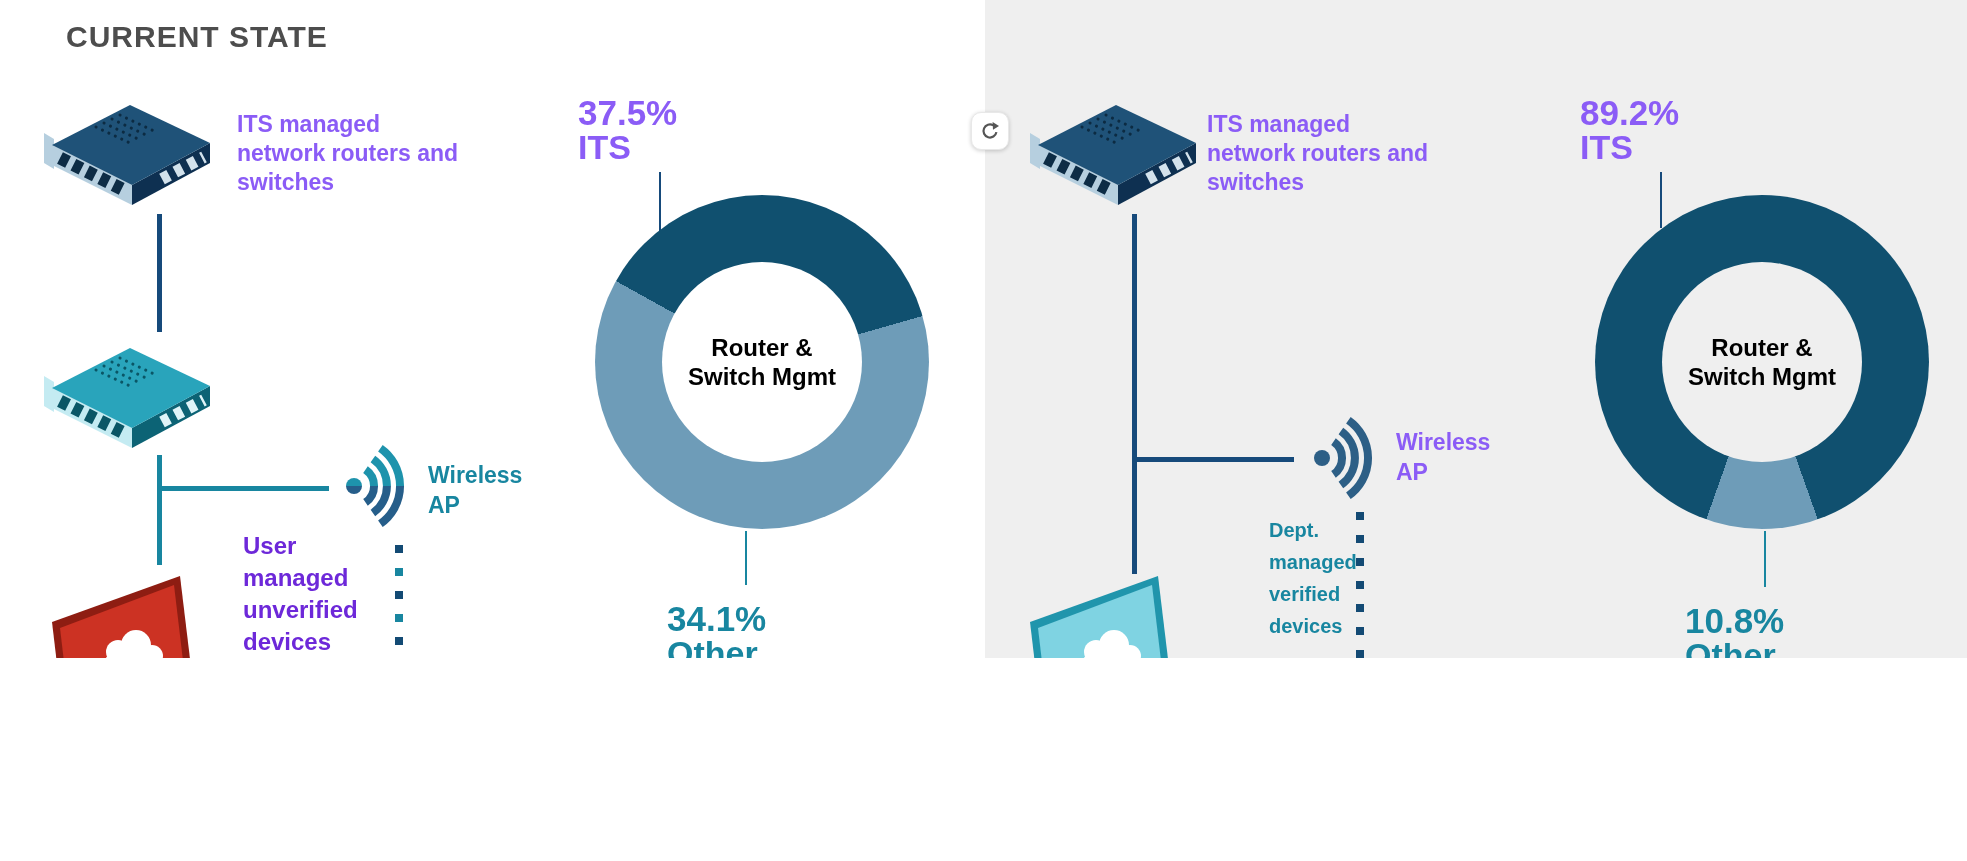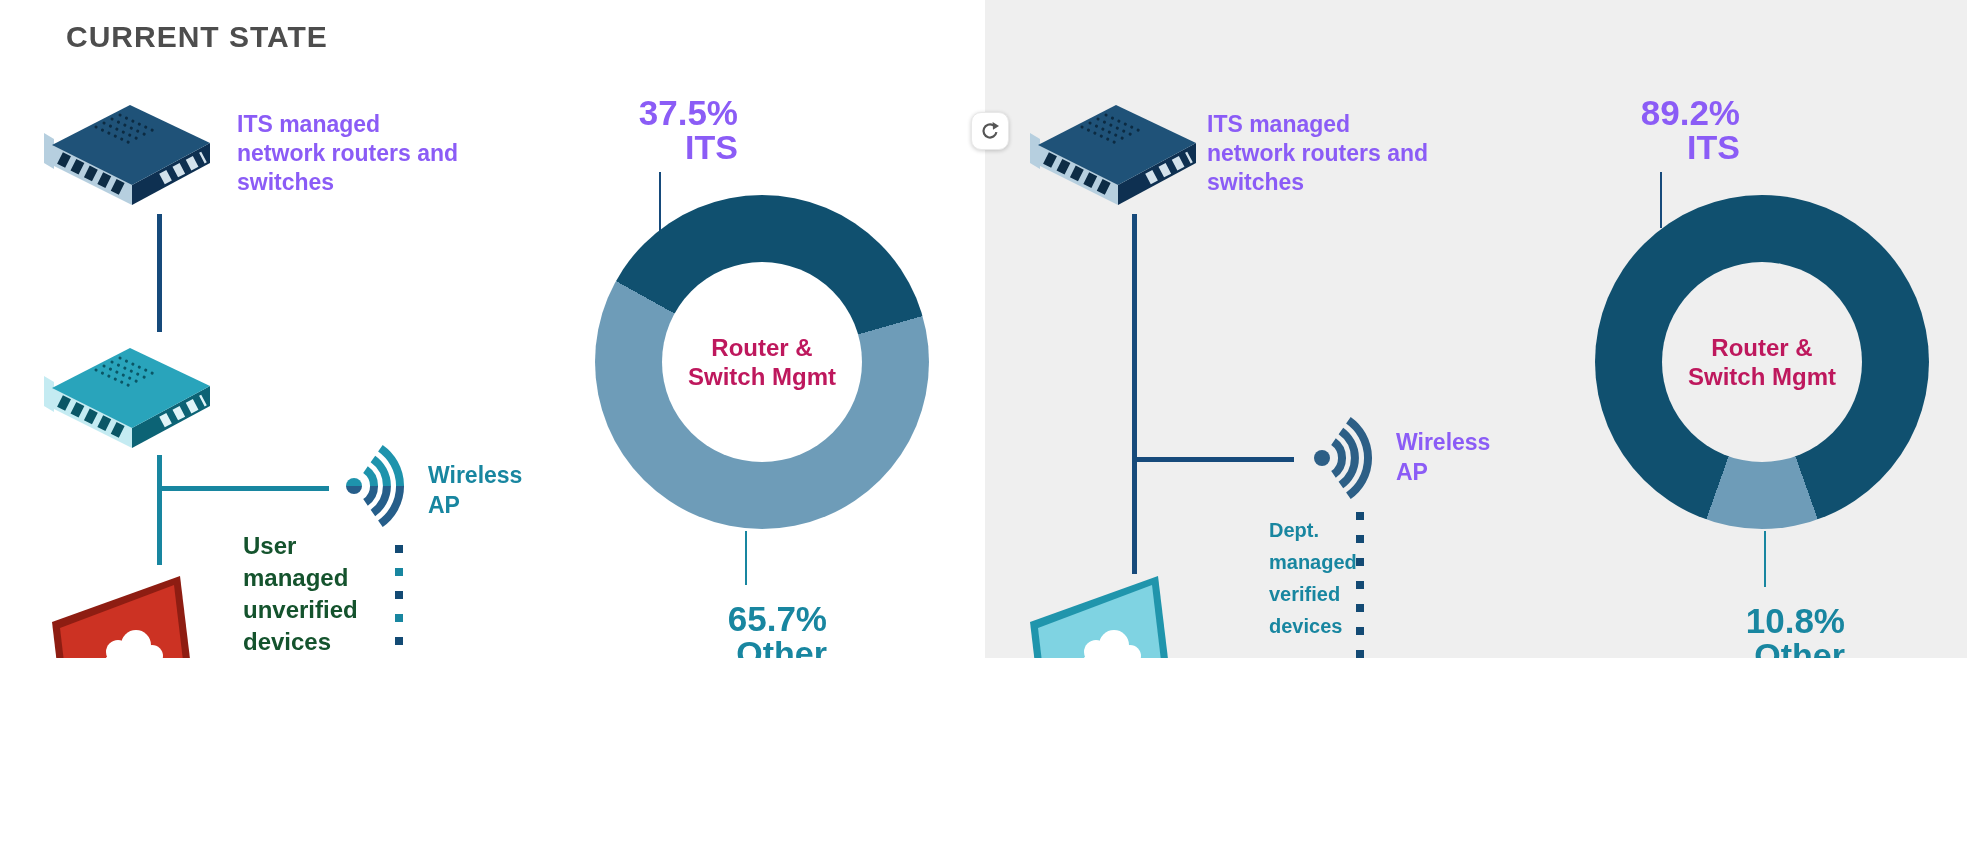--- a/index.html
+++ b/index.html
@@ -26,7 +26,7 @@
               color:#be185d;font-size:24px;line-height:29px;white-space:pre-line;}
   #donut-current .donut-hole{background:#ffffff;}
   #donut-future .donut-hole{background:#efefef;}
-  .pct-label{position:absolute;text-align:right;width:160px;}
+  .pct-label{position:absolute;text-align:left;width:160px;}
   .pct-big{font-size:35px;line-height:38px;}
   .pct-name{font-size:34px;line-height:31px;}
   .leader{position:absolute;width:2px;}

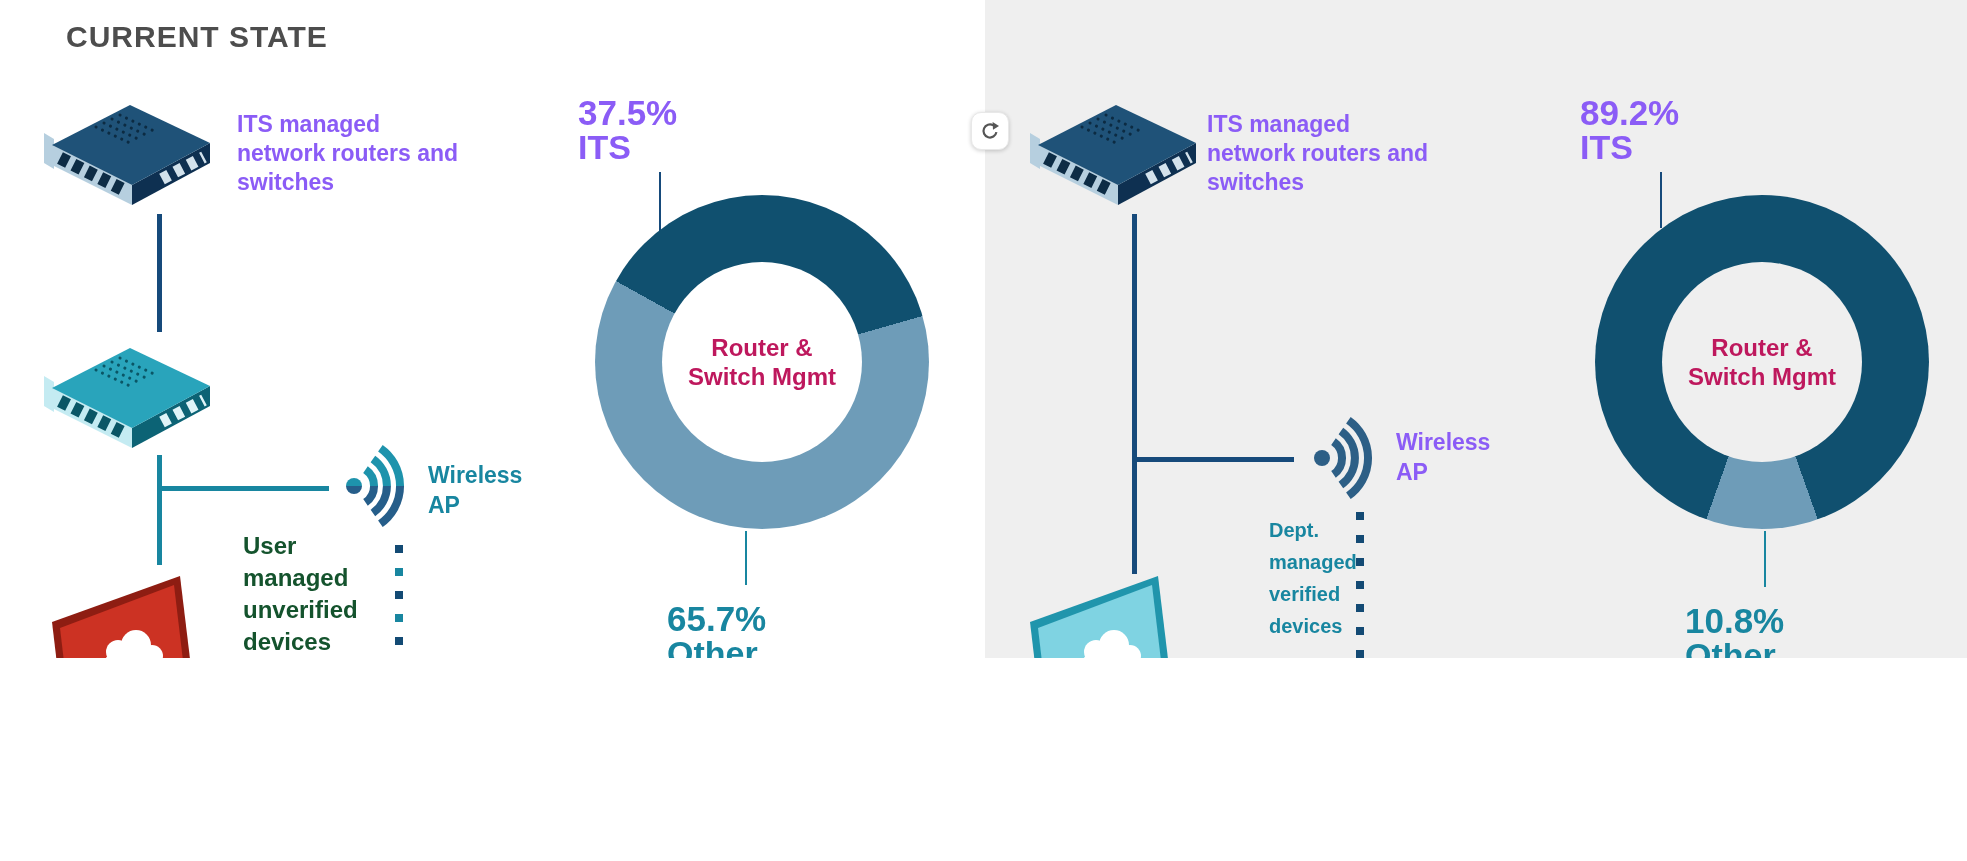--- a/index.html
+++ b/index.html
@@ -23,7 +23,7 @@
   #donut-future{left:1595px;top:195px;background:conic-gradient(from 160.5deg,#6e9cb8 0deg 39deg,#10506f 39deg 360deg);}
   .donut-hole{position:absolute;left:67px;top:67px;width:200px;height:200px;border-radius:50%;
               display:flex;align-items:center;justify-content:center;text-align:center;
-              color:#be185d;font-size:24px;line-height:29px;white-space:pre-line;}
+              color:#000000;font-size:24px;line-height:29px;white-space:pre-line;}
   #donut-current .donut-hole{background:#ffffff;}
   #donut-future .donut-hole{background:#efefef;}
   .pct-label{position:absolute;text-align:left;width:160px;}

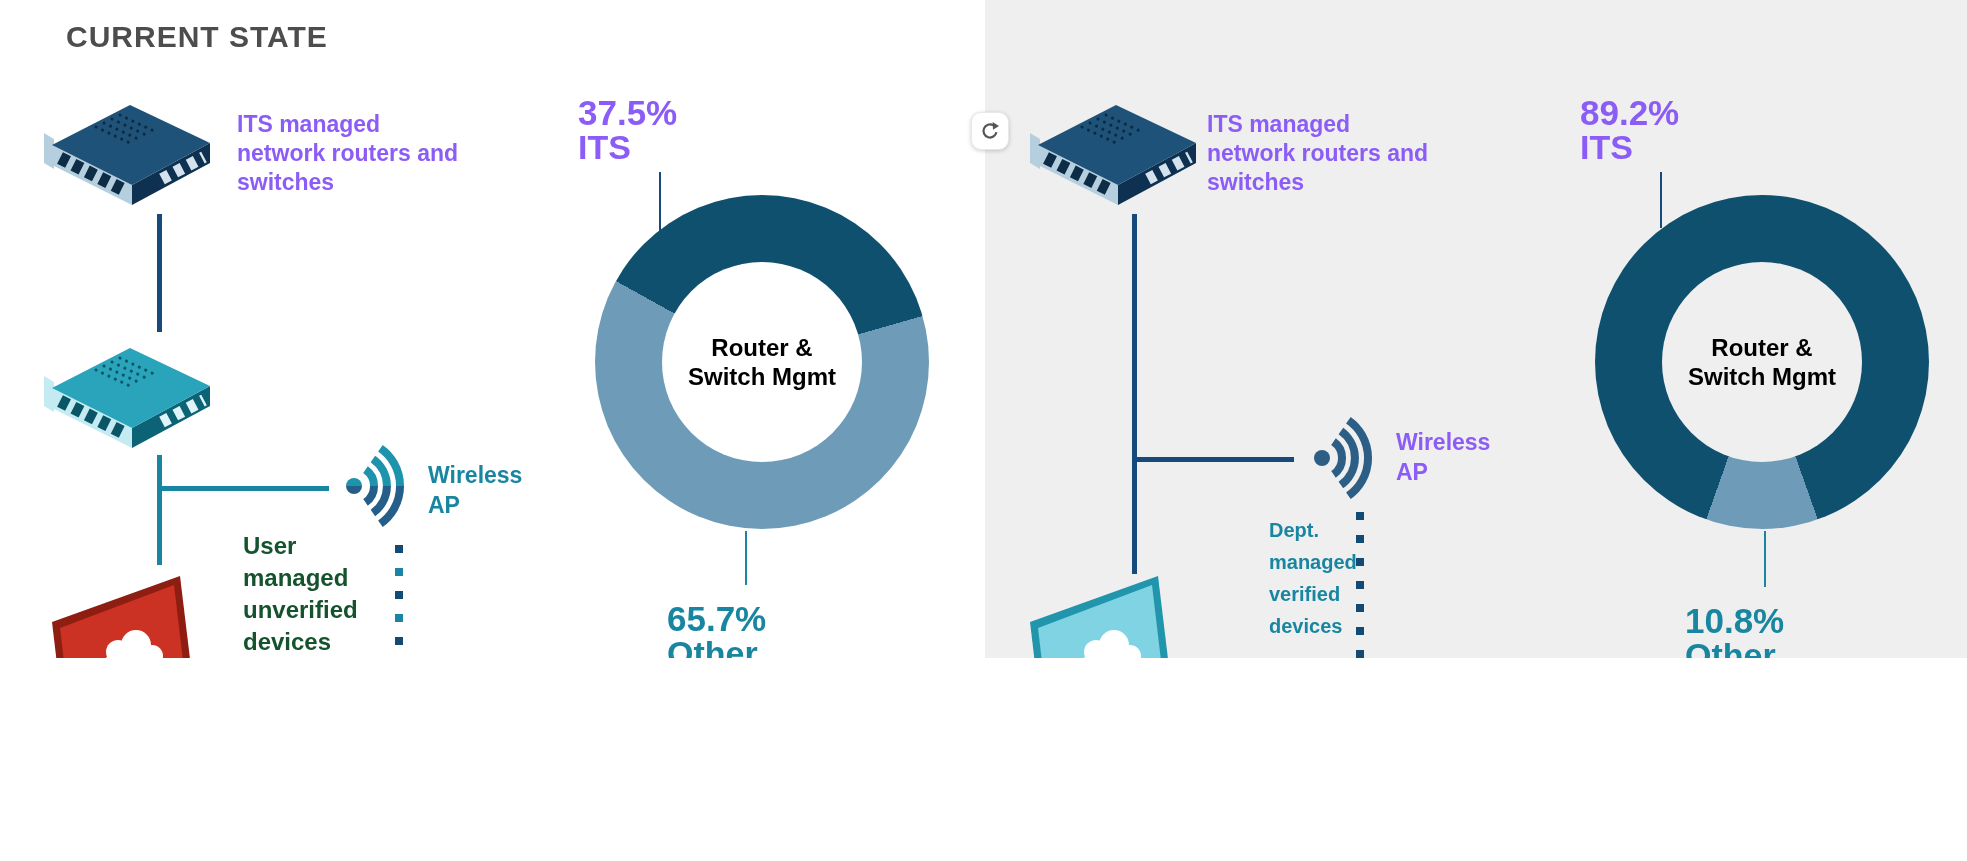--- a/index.html
+++ b/index.html
@@ -11,7 +11,7 @@
   .lbl{position:absolute;white-space:pre-line;line-height:29px;font-size:23px;}
   .navy{color:#8b5cf6;}
   .teal{color:#1886a0;}
-  .red{color:#14532d;}
+  .red{color:#6d28d9;}
   .vline,.hline{position:absolute;}
   .navy-line{background:#164a7b;}
   .teal-line{background:#1886a0;}

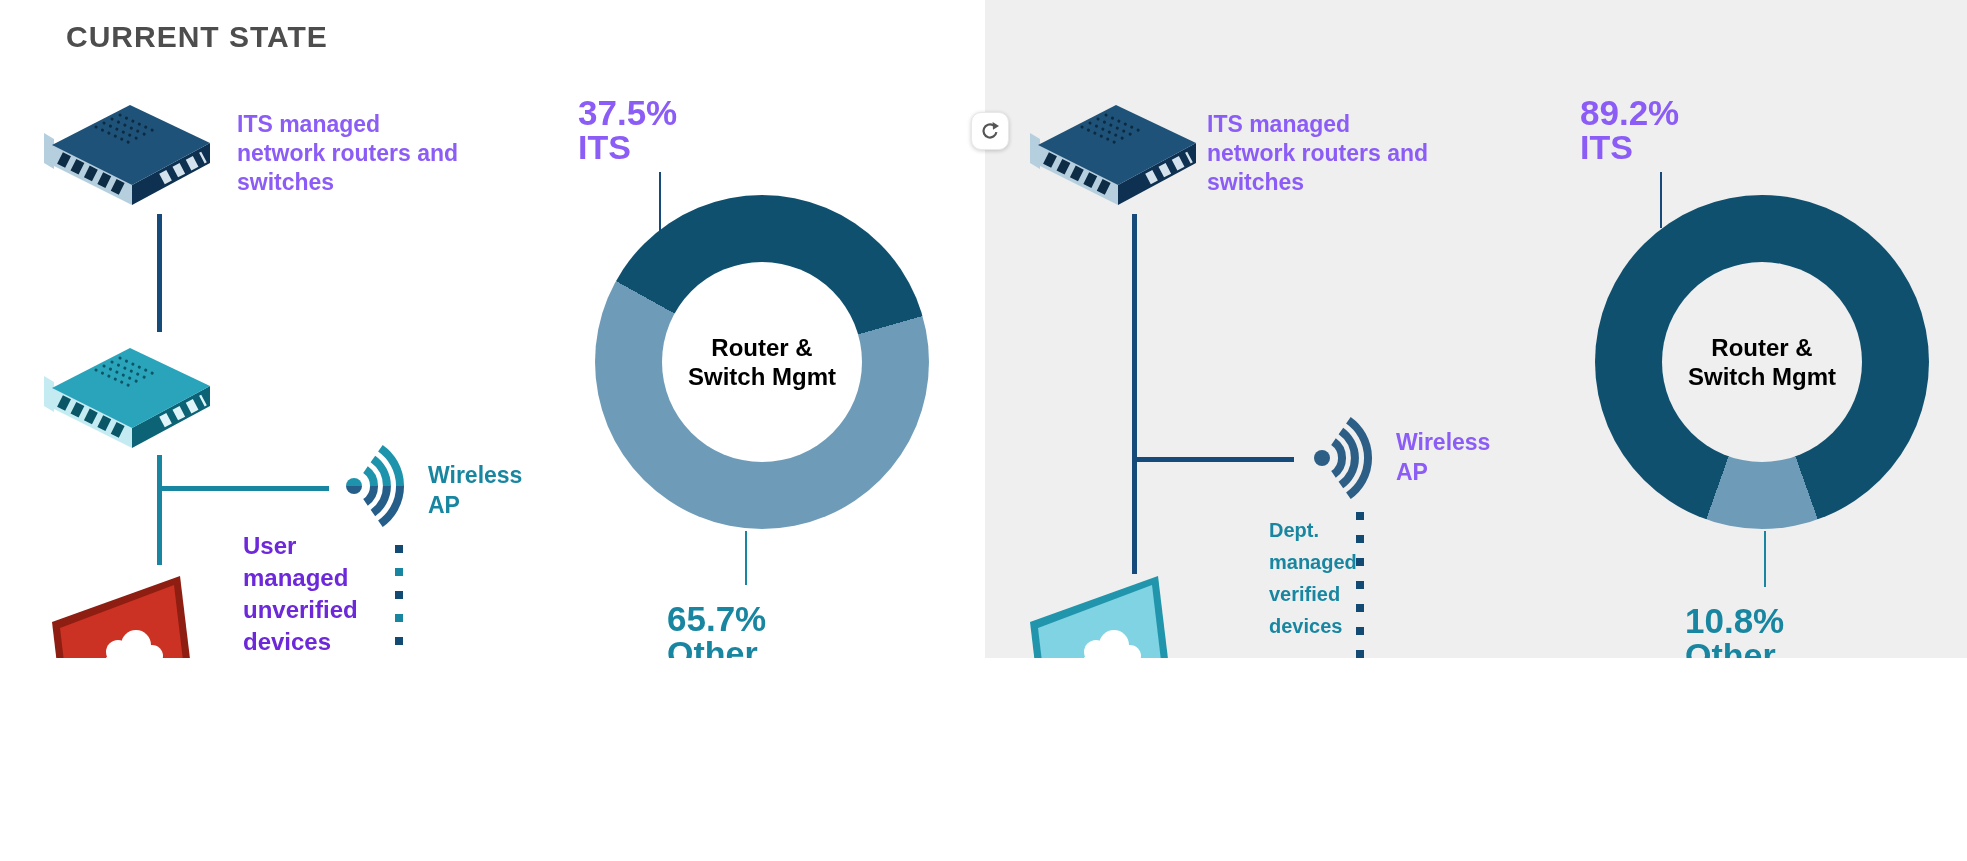--- a/index.html
+++ b/index.html
@@ -176,7 +176,7 @@
 
 <div class="leader teal-line" style="left:745px;top:531px;height:54px;"></div>
 <div class="pct-label teal" style="left:667px;top:600px;">
-  <div class="pct-big">65.7%</div>
+  <div class="pct-big">34.1%</div>
   <div class="pct-name">Other</div>
 </div>
 

